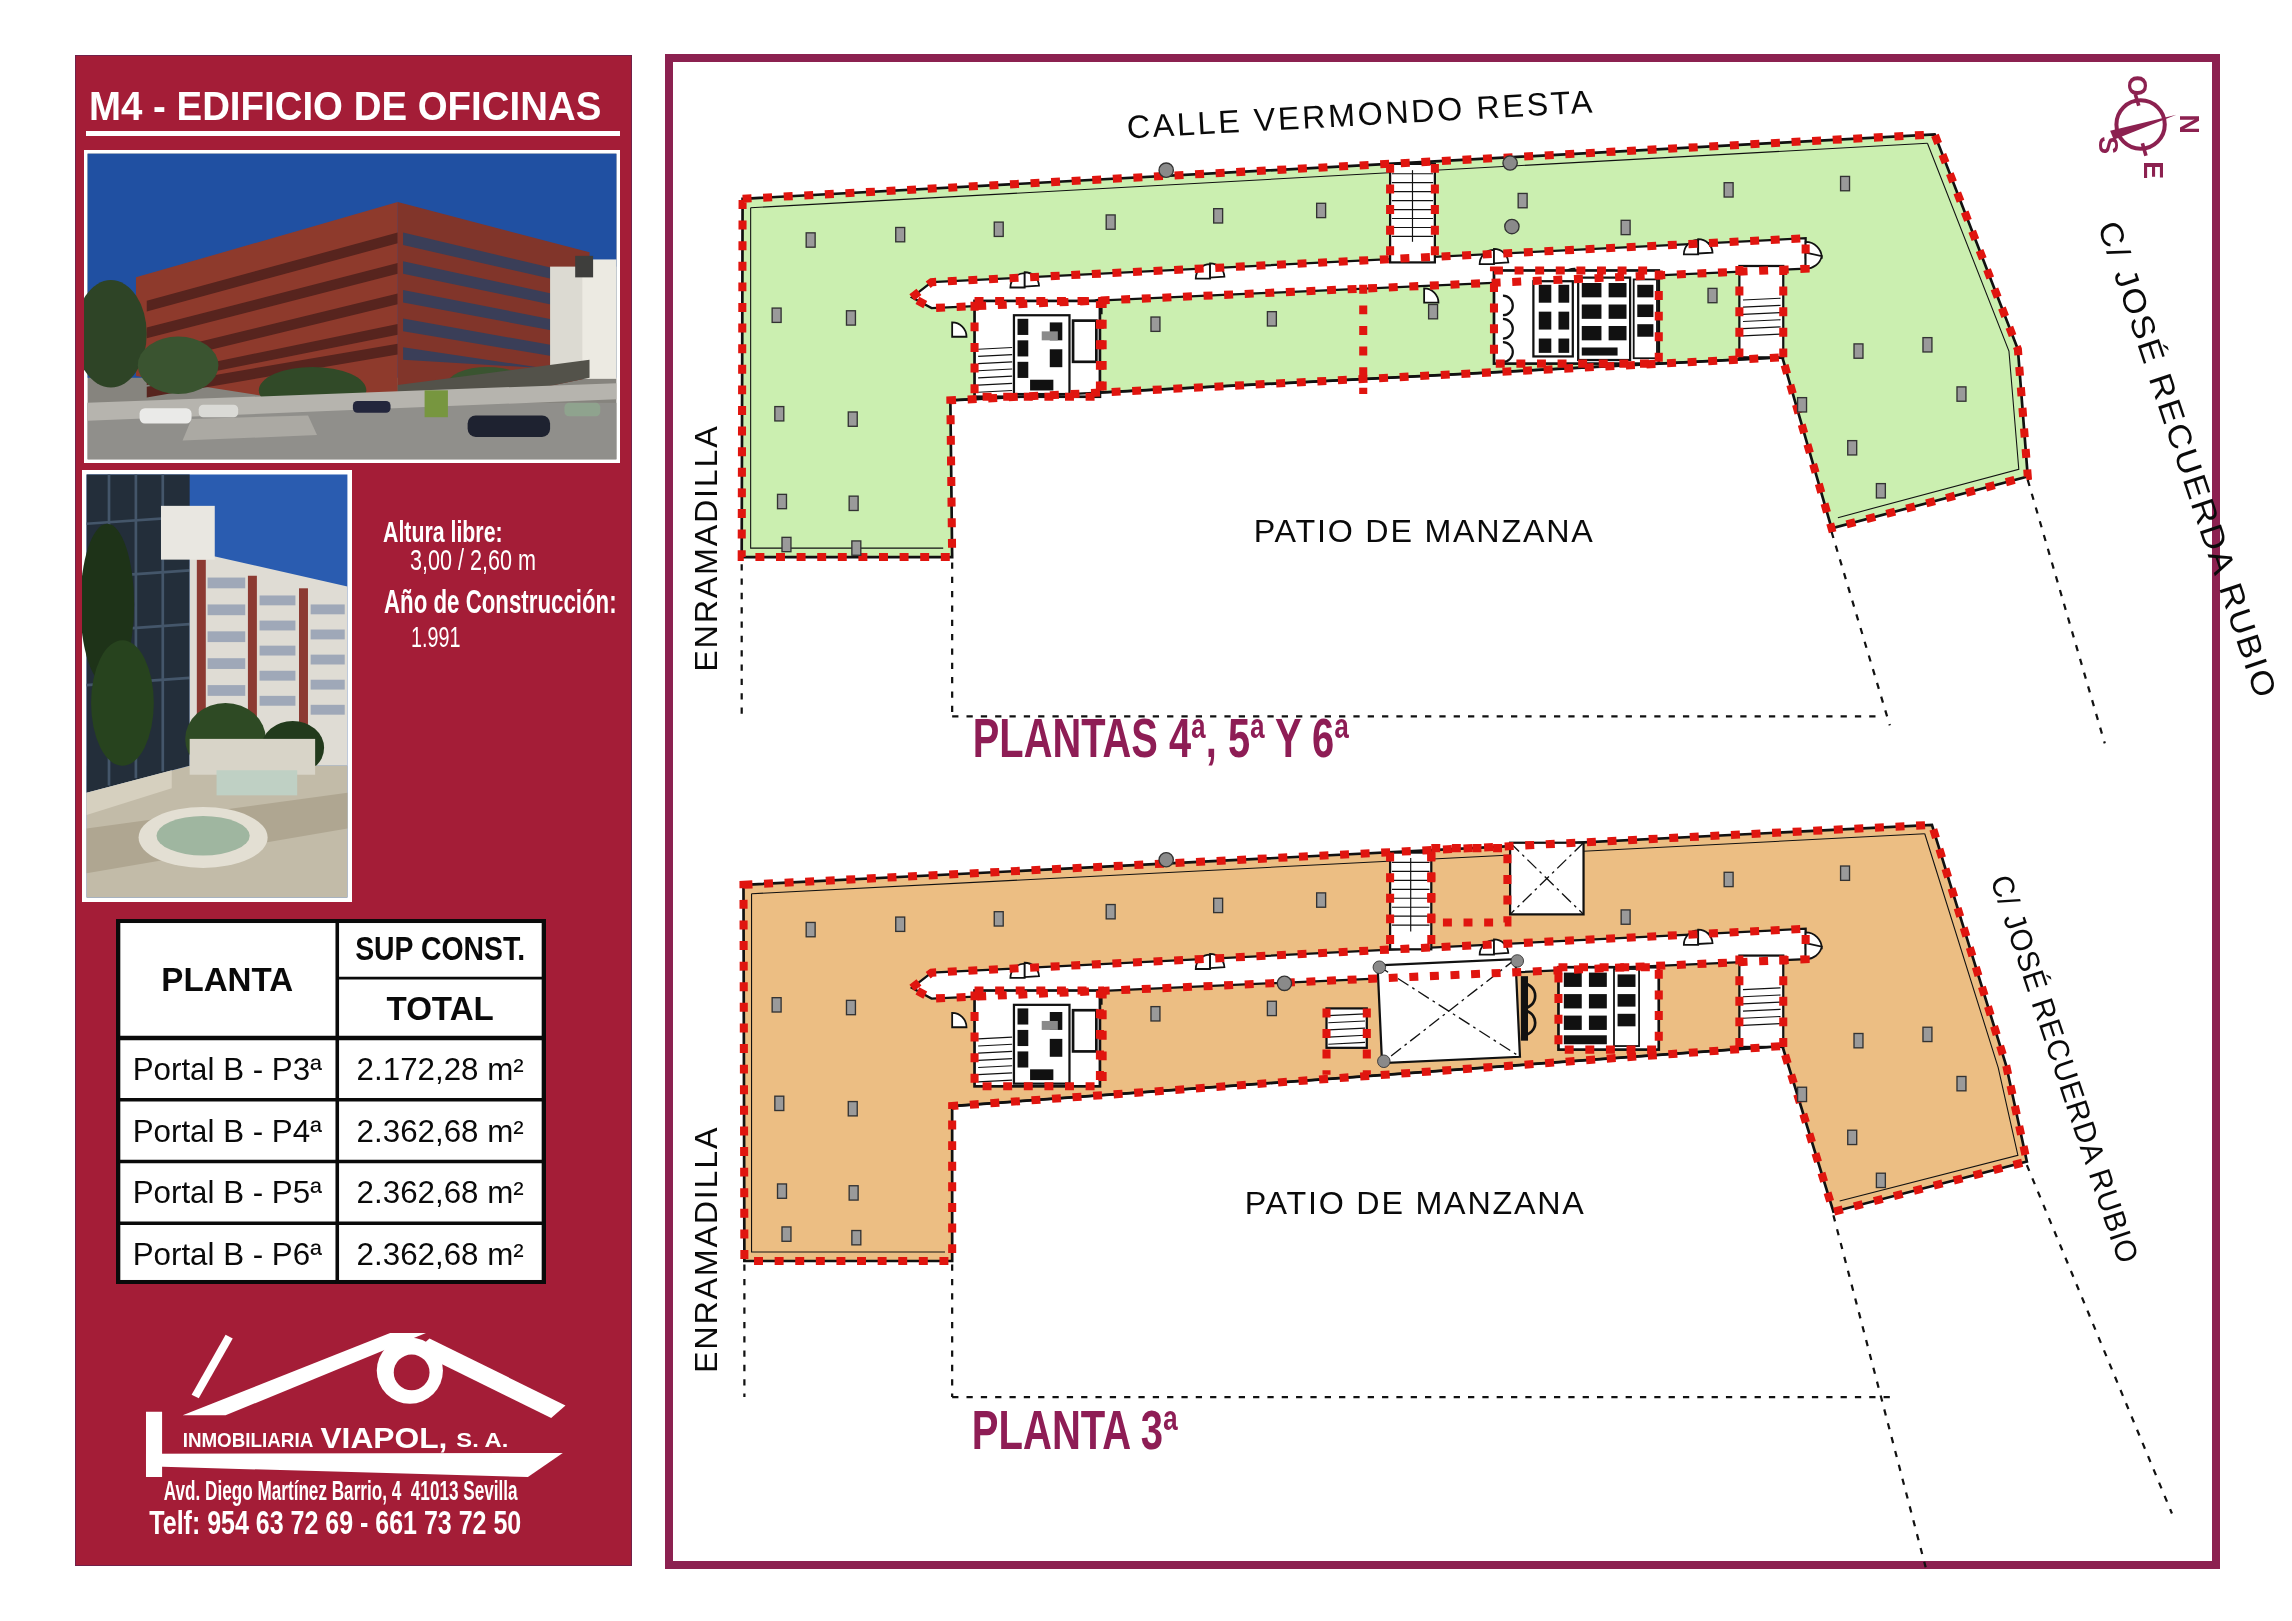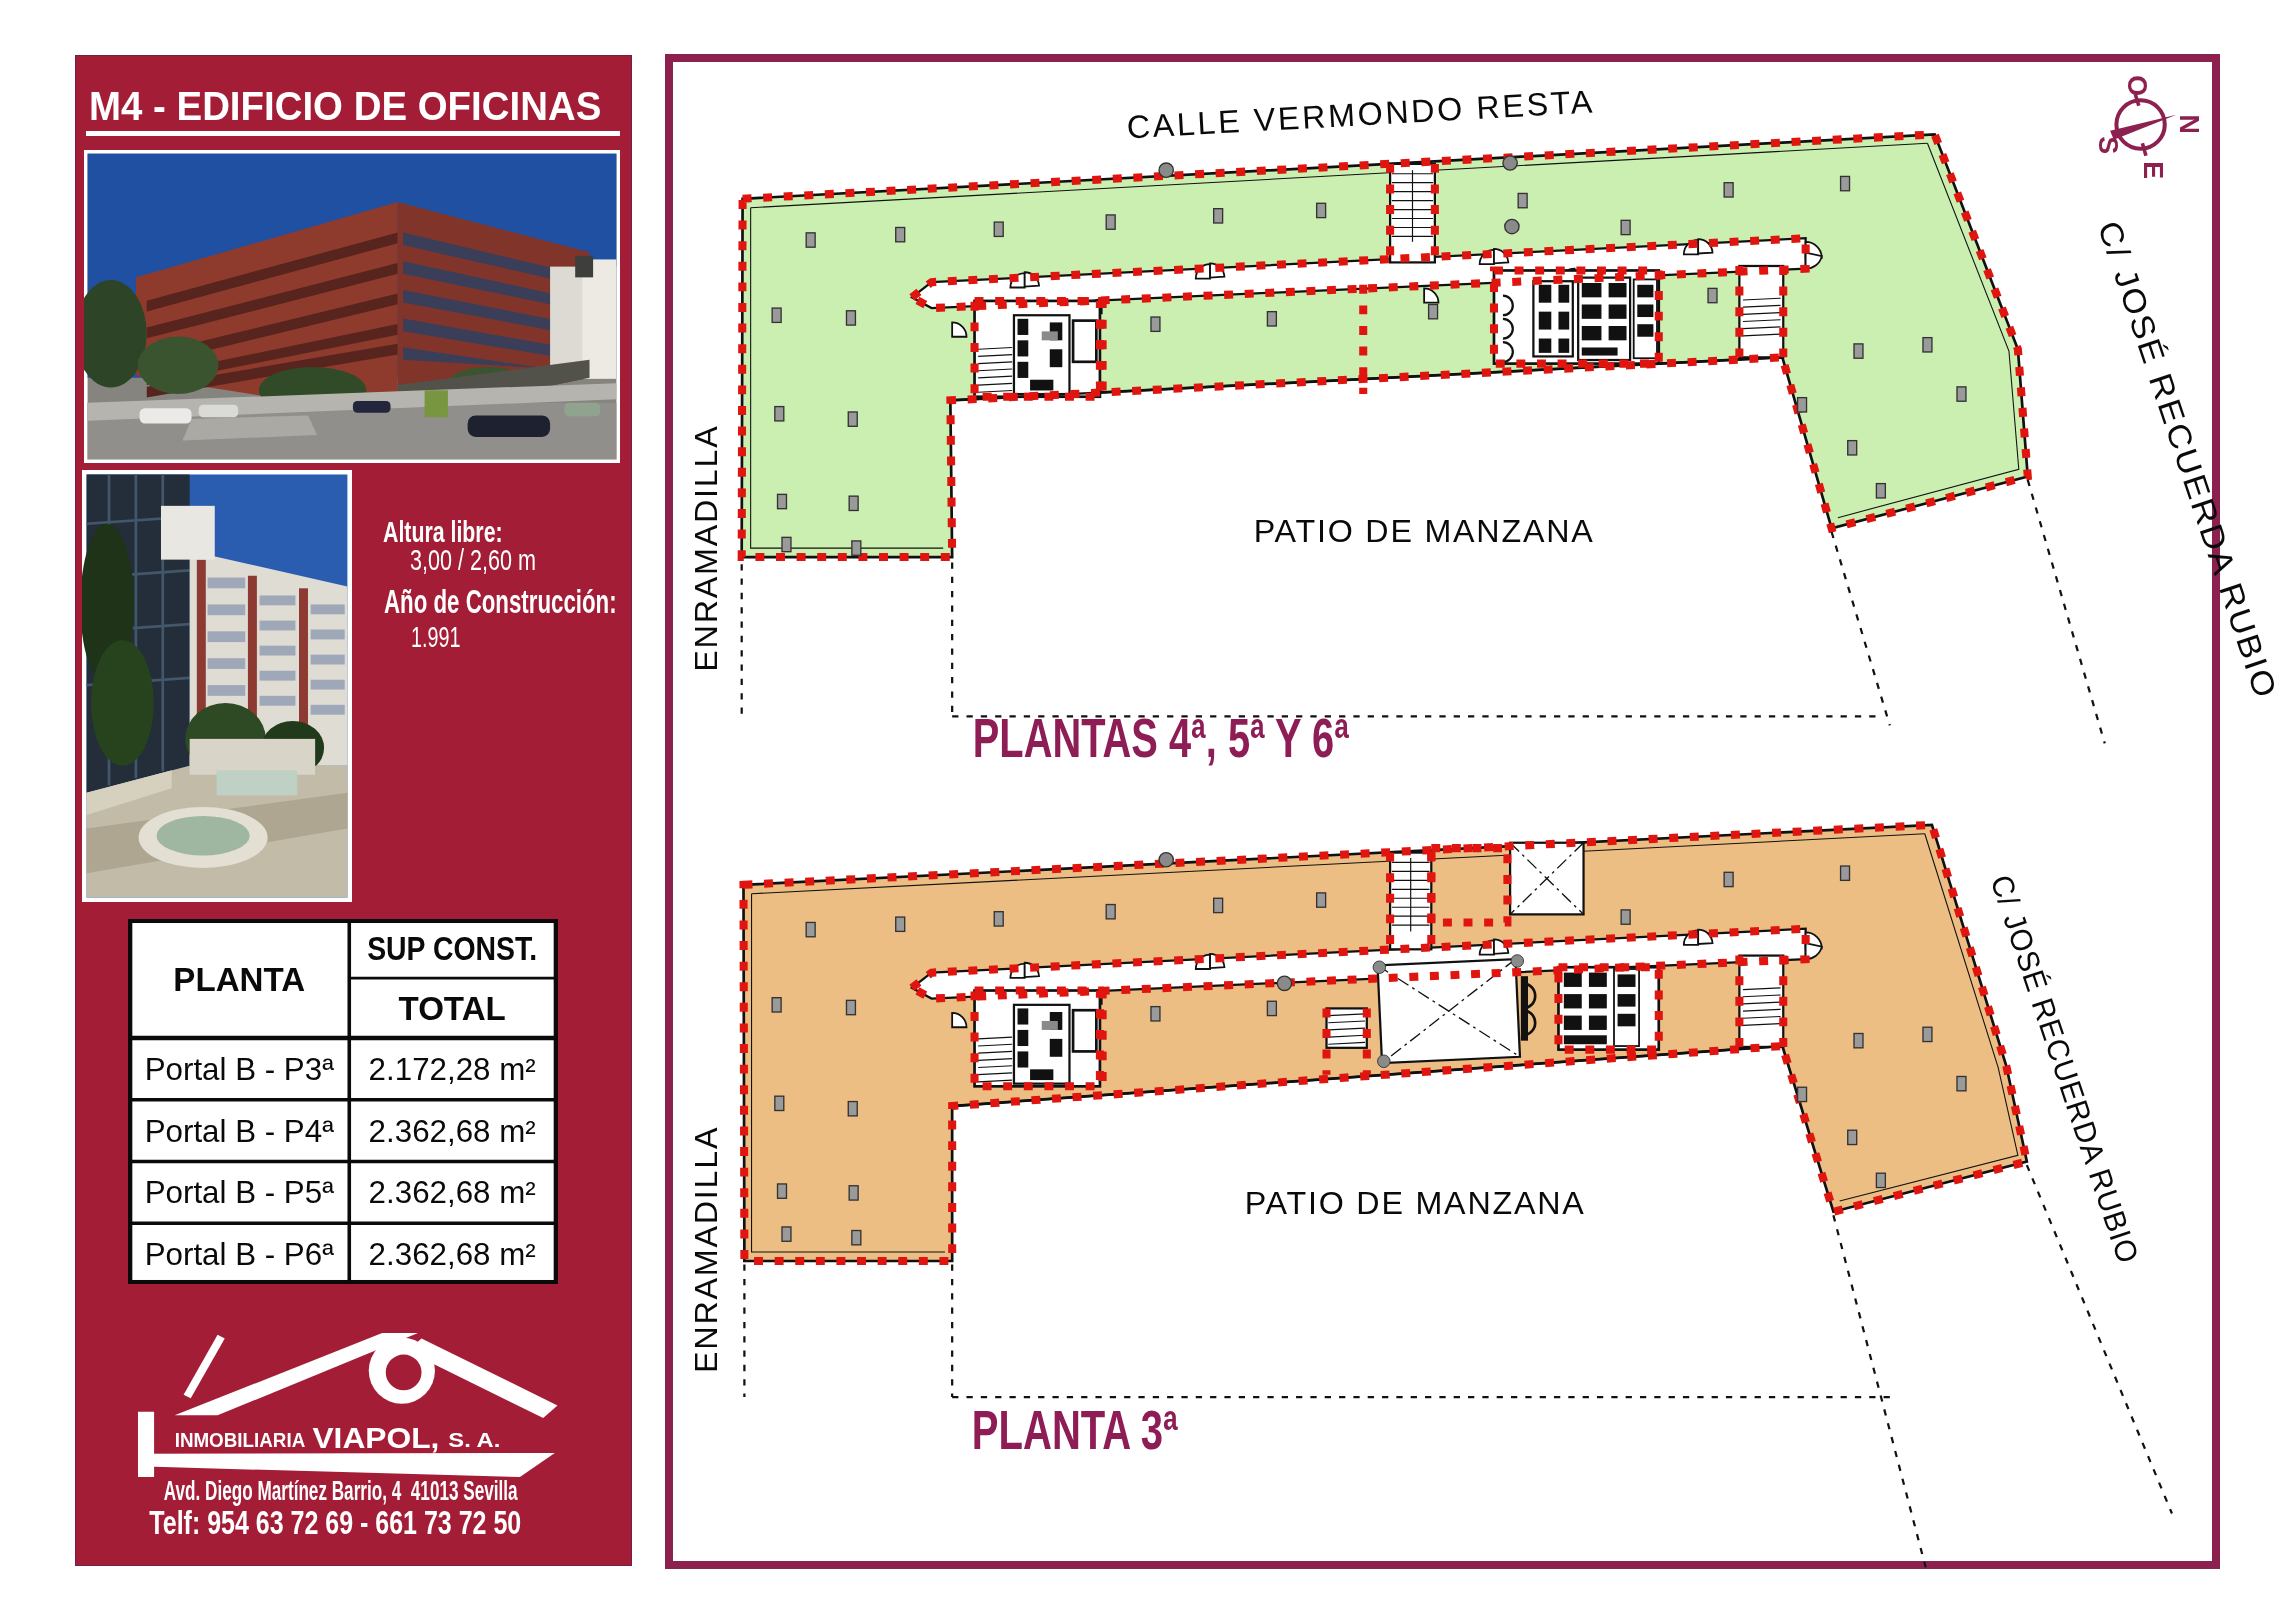--- a/index.html
+++ b/index.html
@@ -132,7 +132,7 @@
 <div class="abs" style="left:384px;top:585px;color:#fff;font-weight:bold;font-size:33px;line-height:33px;white-space:nowrap;transform:scaleX(.675);transform-origin:left top;">Año de Construcción:</div>
 <div class="abs" style="left:411px;top:622px;color:#fff;font-size:30px;line-height:30px;white-space:nowrap;transform:scaleX(.66);transform-origin:left top;">1.991</div>
 
-<div class="abs" style="left:128px;top:919px;width:430px;height:378px;">
+<div class="abs" style="left:116px;top:919px;width:430px;height:378px;">
   <svg width="430" height="365" viewBox="0 0 480 408">
     <rect x="2" y="2" width="476" height="404" fill="#ffffff" stroke="#0a0a0a" stroke-width="5"></rect>
     <line x1="247" y1="2" x2="247" y2="406" stroke="#0a0a0a" stroke-width="4"></line>

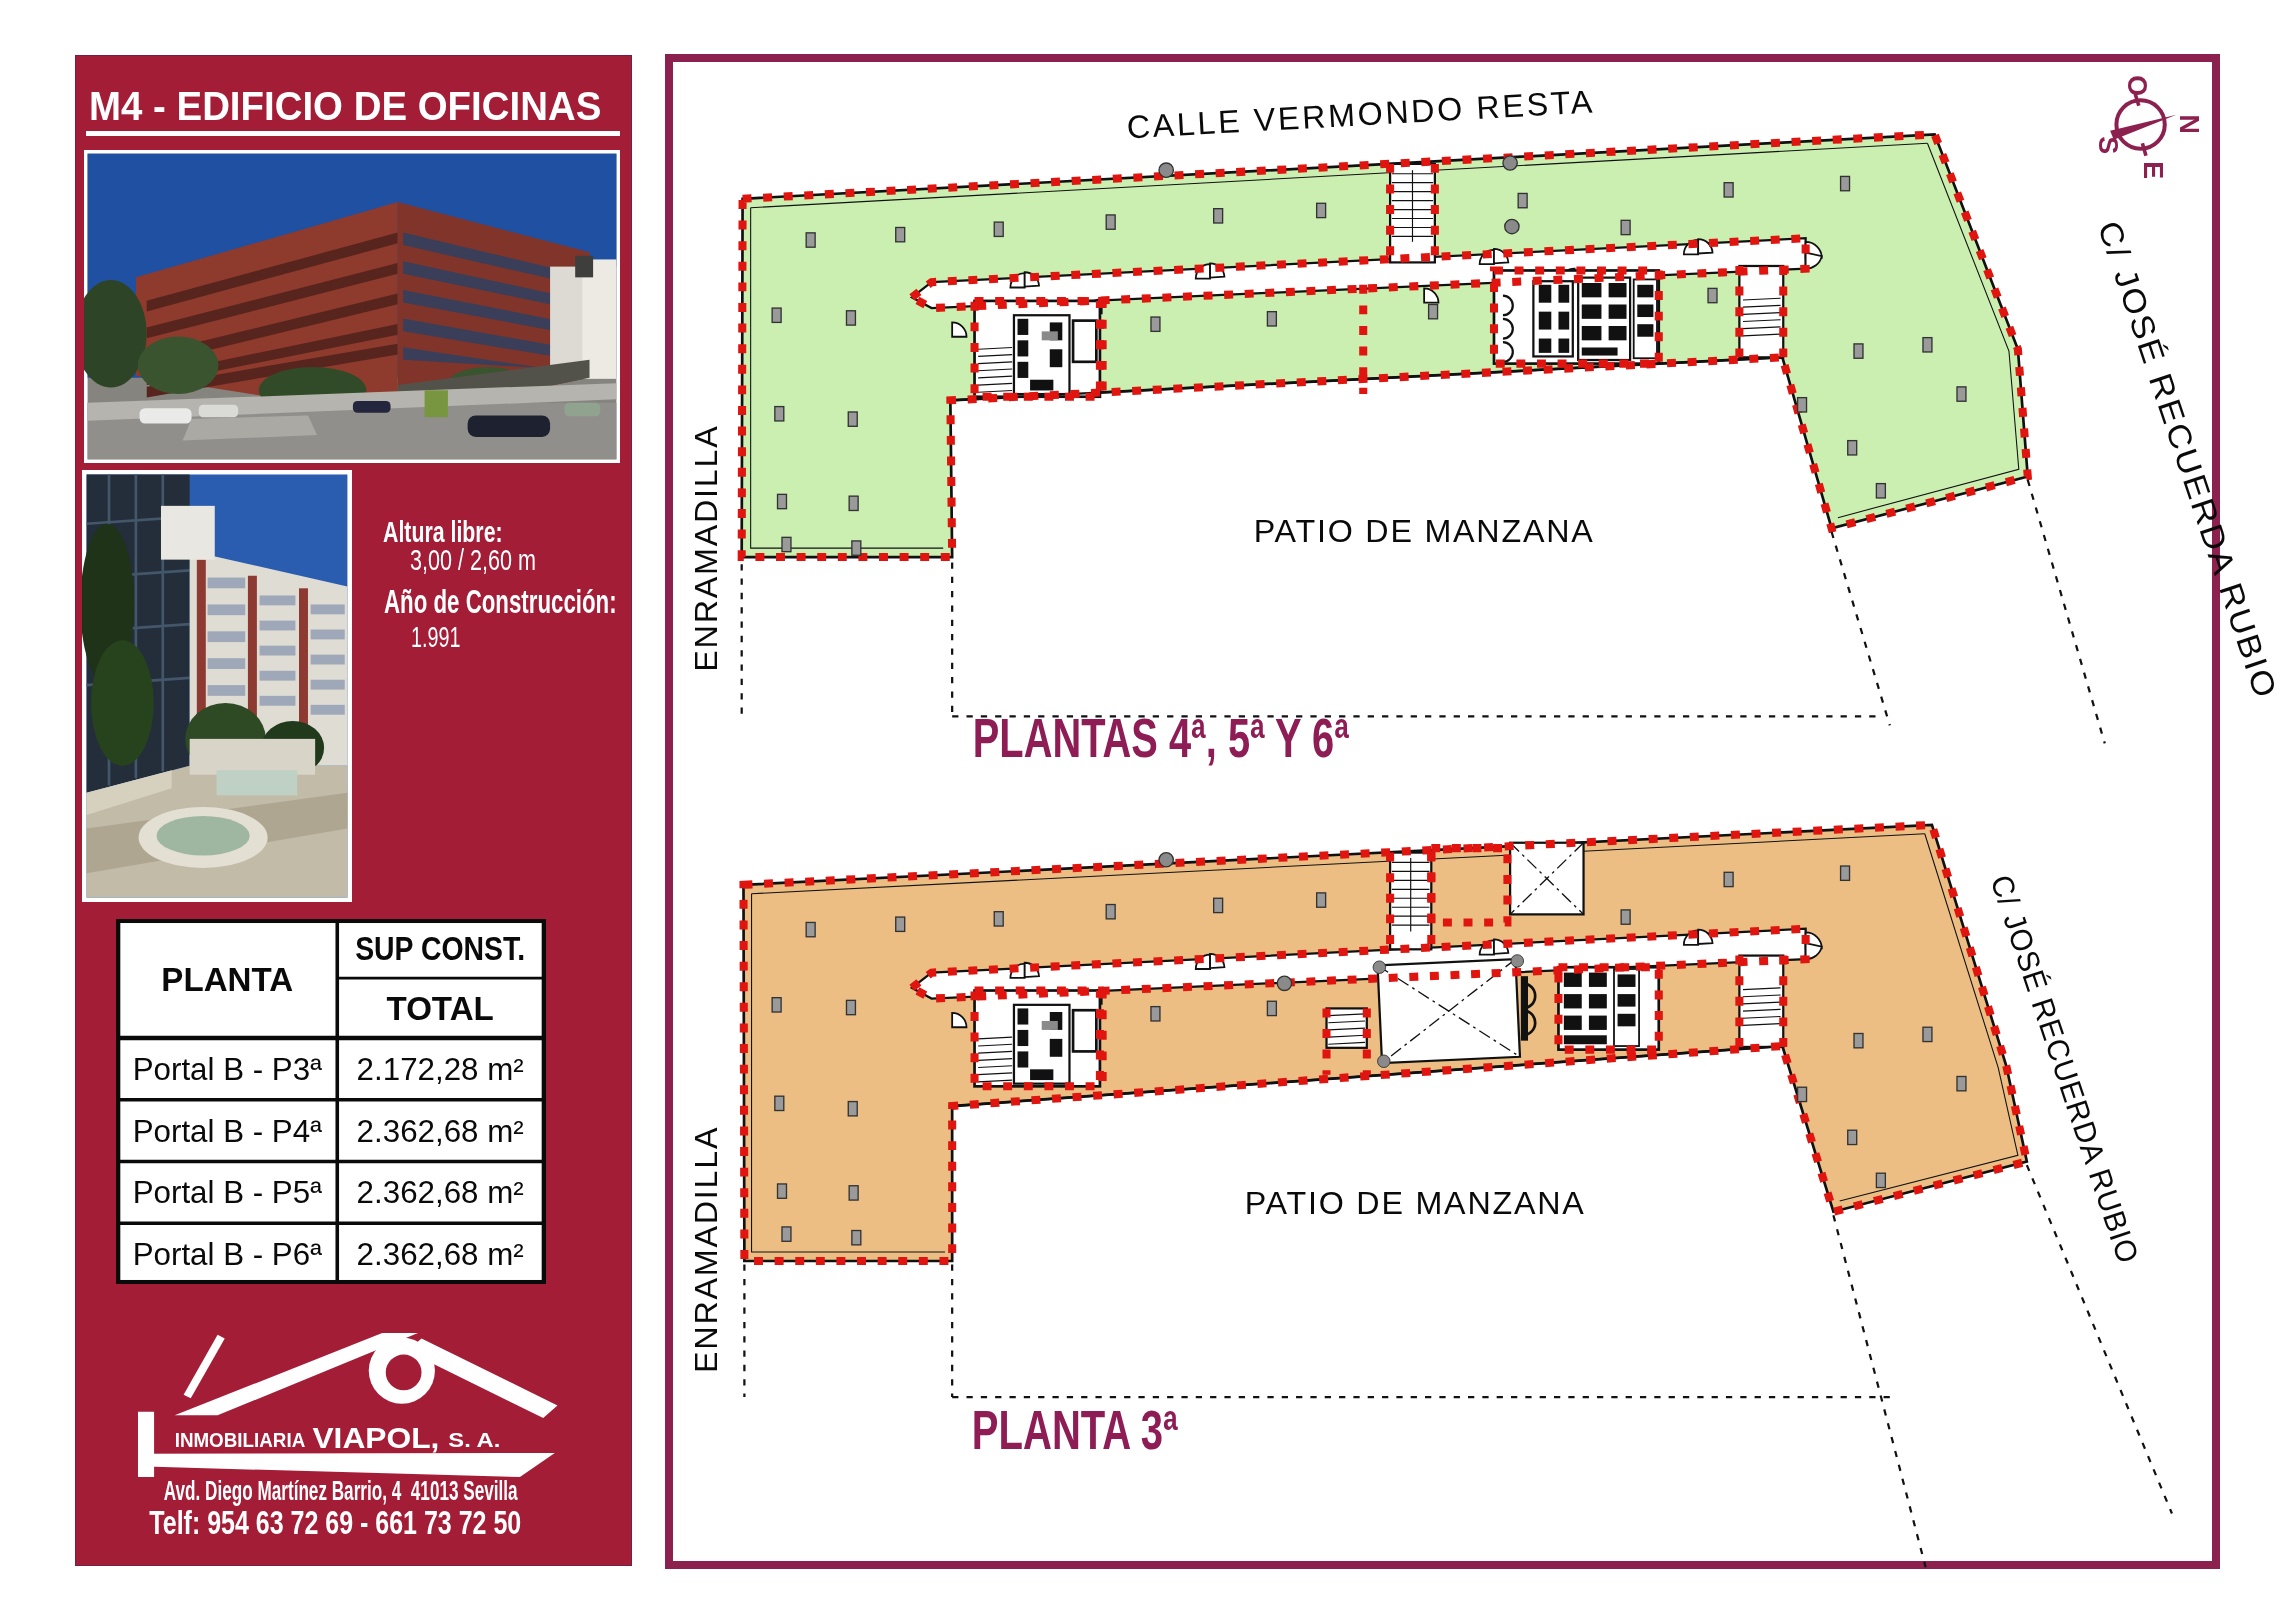--- a/index.html
+++ b/index.html
@@ -159,7 +159,7 @@
   </svg>
 </div>
 
-<div class="abs" style="left:117px;top:1325px;width:457px;height:161px;">
+<div class="abs" style="left:125px;top:1325px;width:457px;height:161px;">
   <svg width="457" height="161" viewBox="0 0 510 180">
 
     <polygon points="74,78 112,11 120,15 82,82" fill="#ffffff"></polygon>

